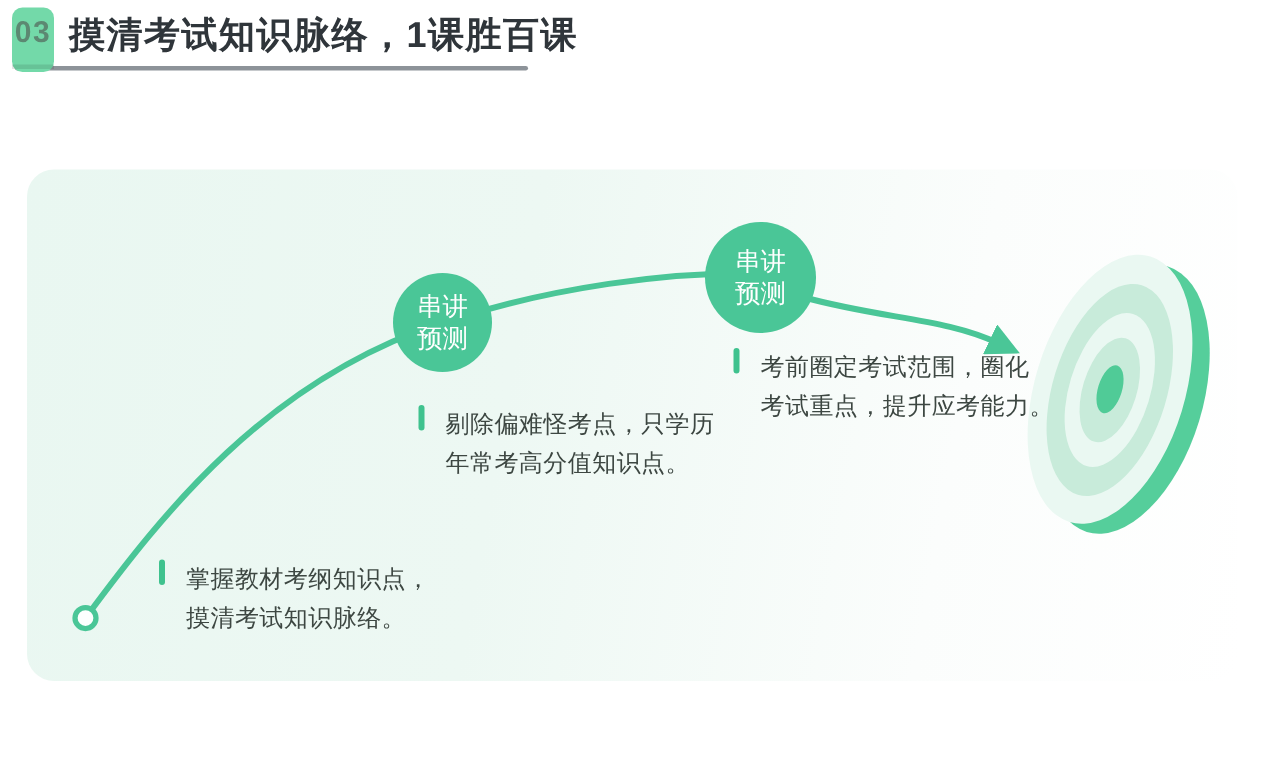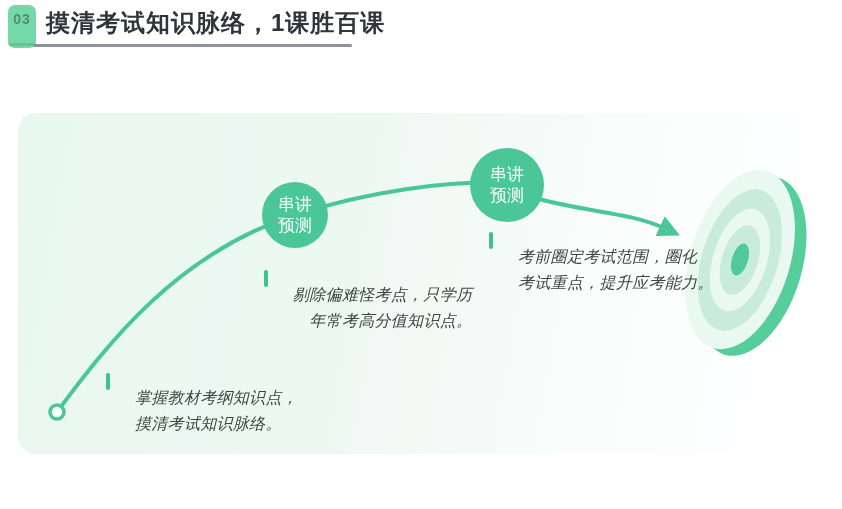--- a/index.html
+++ b/index.html
@@ -13,7 +13,7 @@
   .badge{
     position:absolute;left:8px;top:5px;width:28px;height:43px;
     background:#73D9A9;border-radius:7px;z-index:2;
-    color:#5C8872;font-weight:bold;font-size:14px;text-align:center;
+    color:#5C8872;font-weight:bold;font-size:20px;text-align:center;
     padding-top:6px;box-sizing:border-box;letter-spacing:1px;
   }
   .badge::after{

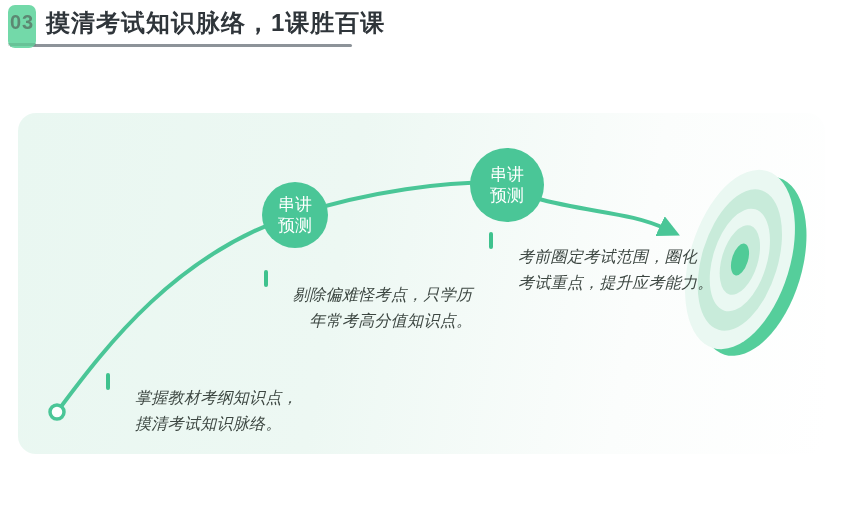--- a/index.html
+++ b/index.html
@@ -54,8 +54,8 @@
     background:#3FC28E;margin-top:4px;margin-right:9px;flex:0 0 4px;
   }
   .desc p{
-    margin:16px;font-size:16px;line-height:26px;color:#3D4742;
-    white-space:pre-line;letter-spacing:0.3px;font-style:italic;
+    margin:5px;font-size:16px;line-height:26px;color:#3D4742;
+    white-space:pre-line;letter-spacing:0.3px;
   }
   .desc.d1{left:88px;top:256px;}
   .desc.d2{left:246px;top:153px;text-align:right;}

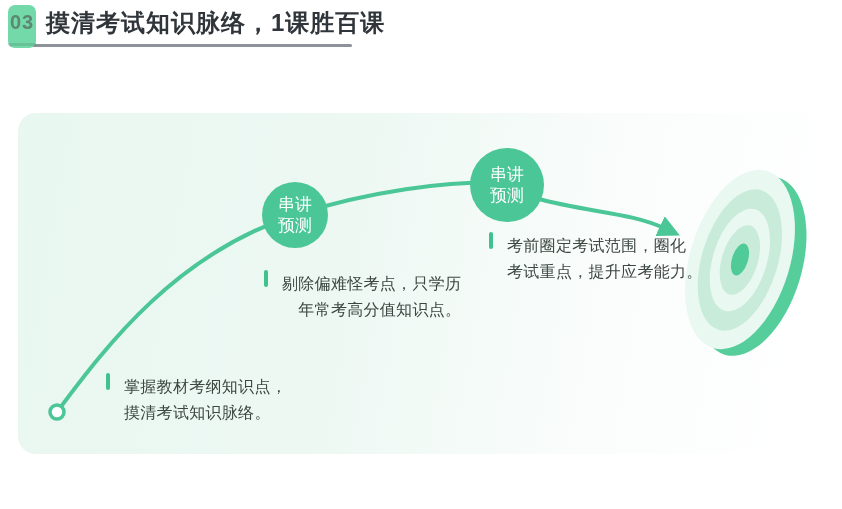--- a/index.html
+++ b/index.html
@@ -58,7 +58,7 @@
     white-space:pre-line;letter-spacing:0.3px;
   }
   .desc.d1{left:88px;top:256px;}
-  .desc.d2{left:246px;top:153px;text-align:right;}
+  .desc.d2{left:261px;top:153px;}
   .desc.d3{left:471px;top:115px;}
   
   .disc{

